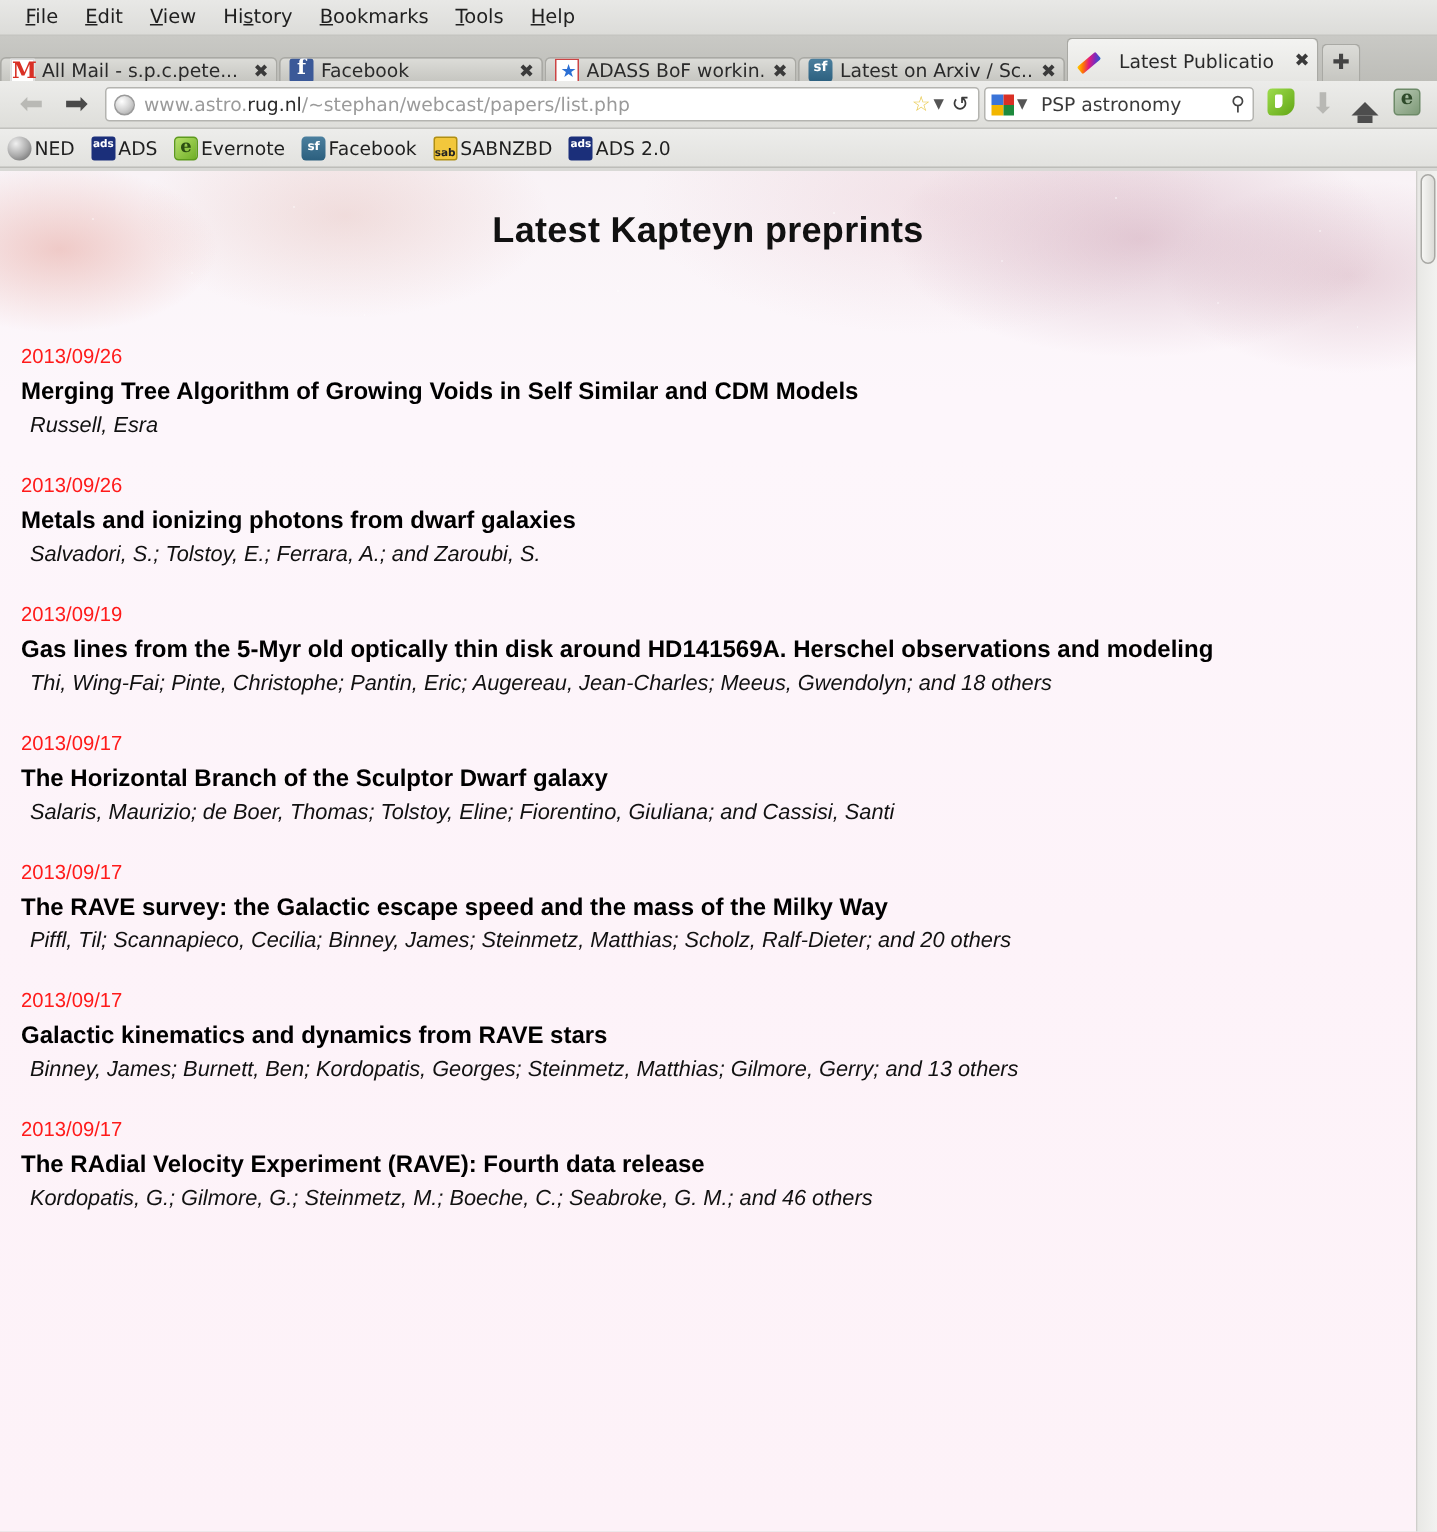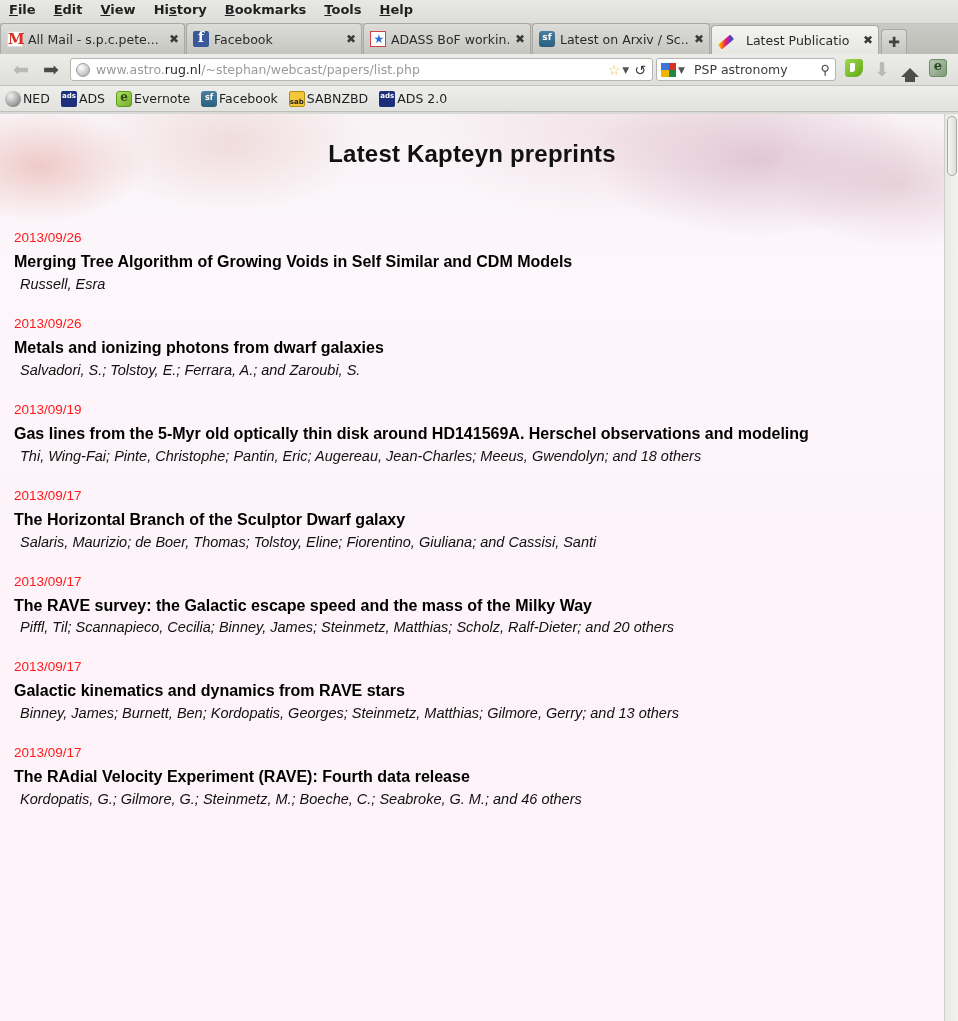--- a/index.html
+++ b/index.html
@@ -21,8 +21,9 @@
     background: linear-gradient(to bottom, #e8e8e6 0%, #dcdcd9 100%);
     border-bottom: 1px solid #c5c5c1;
     display: flex;
-    box-sizing: border-box;
-    font-weight: bold;
+    align-items: center;
+    padding-left: 8px;
+    box-sizing: border-box;
   }
   .menu-item {
     font-size: 13px;

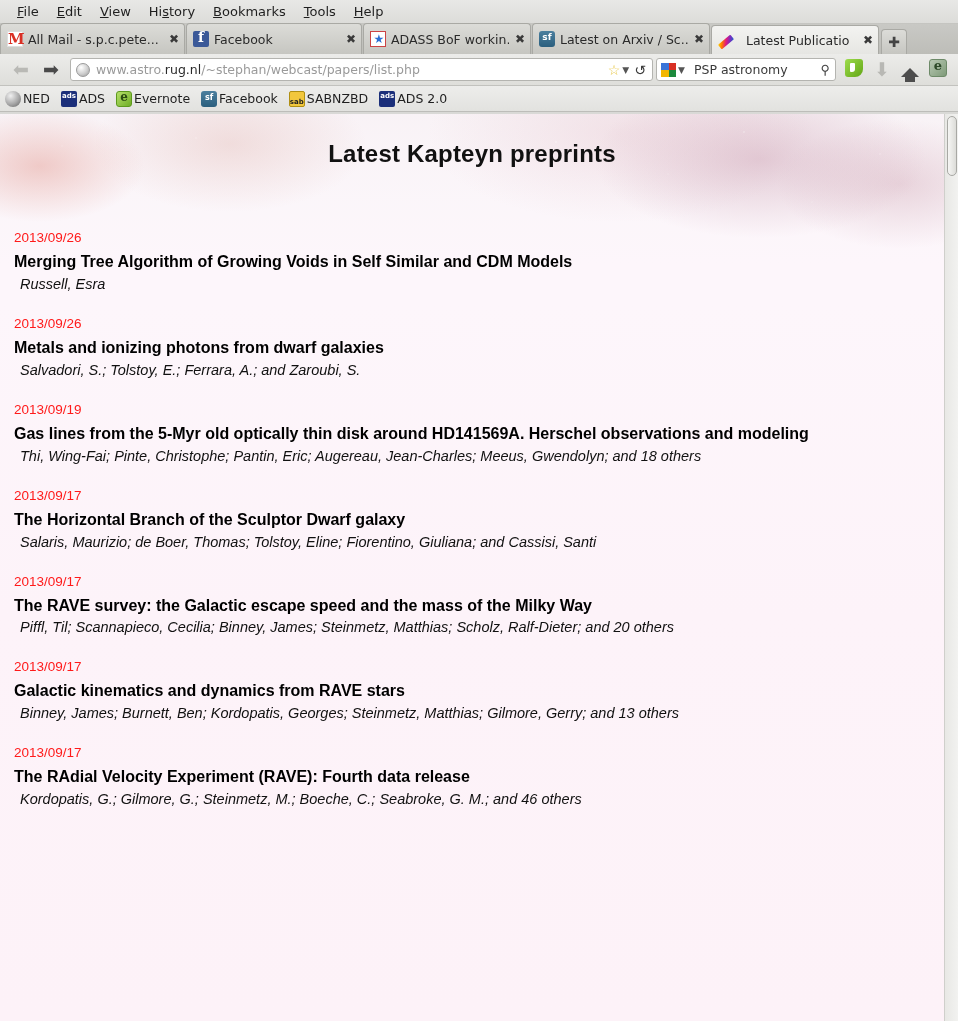--- a/index.html
+++ b/index.html
@@ -45,7 +45,7 @@
     position: relative;
   }
   .tab {
-    height: 31px;
+    height: 16px;
     margin-top: 12px;
     display: flex;
     align-items: center;

